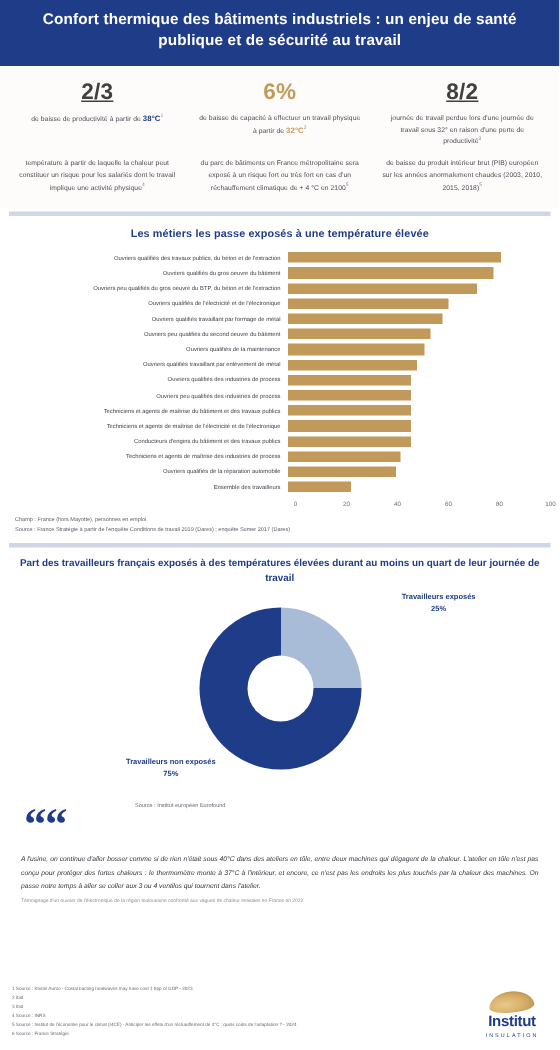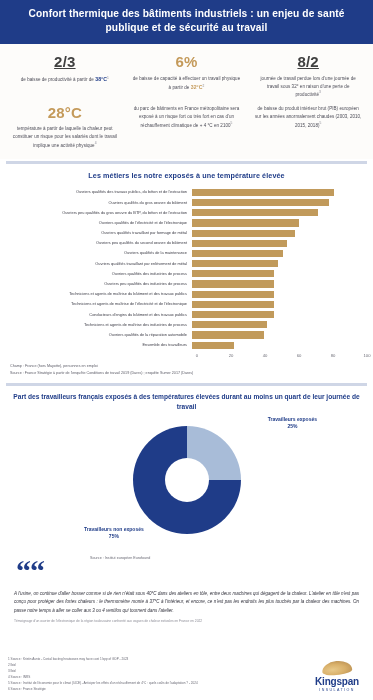--- a/index.html
+++ b/index.html
@@ -161,7 +161,6 @@
 
     <div class="stats-row">
       <div class="stat">
-        <div class="stat-value gold">28°C</div>
         <div class="stat-desc"><span>température à partir de laquelle la chaleur peut constituer un risque pour les salariés dont le travail implique une activité physique</span><span class="sup">4</span></div>
       </div>
       <div class="stat">

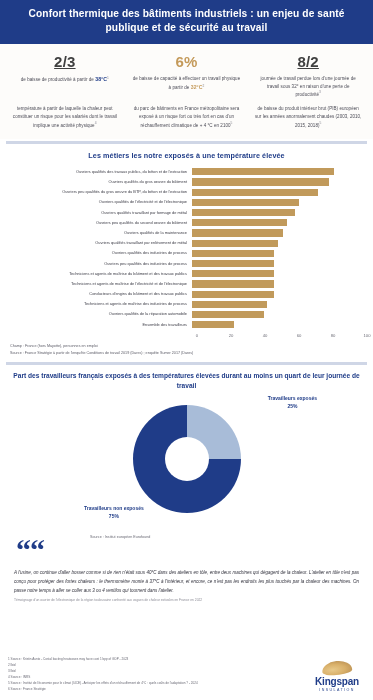--- a/index.html
+++ b/index.html
@@ -175,7 +175,7 @@
   <div class="band-divider"></div>
 
   <div class="chart-block">
-    <div class="chart-title">Les métiers les notre exposés à une température élevée</div>
+    <div class="chart-title">Les métiers les passe exposés à une température élevée</div>
     <div class="bar-rows" id="bar-rows">
         <div class="bar-row">
           <div class="bar-label">Ouvriers qualifiés des travaux publics, du béton et de l'extraction</div>

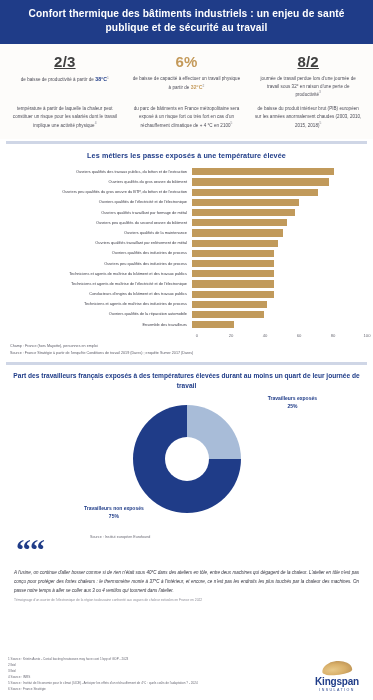--- a/index.html
+++ b/index.html
@@ -323,7 +323,7 @@
       </div>
     <div class="logo">
       <div class="logo-mark"></div>
-      <div class="logo-name">Kingspan</div>
+      <div class="logo-name">Institut</div>
       <div class="logo-sub">INSULATION</div>
     </div>
   </div>

